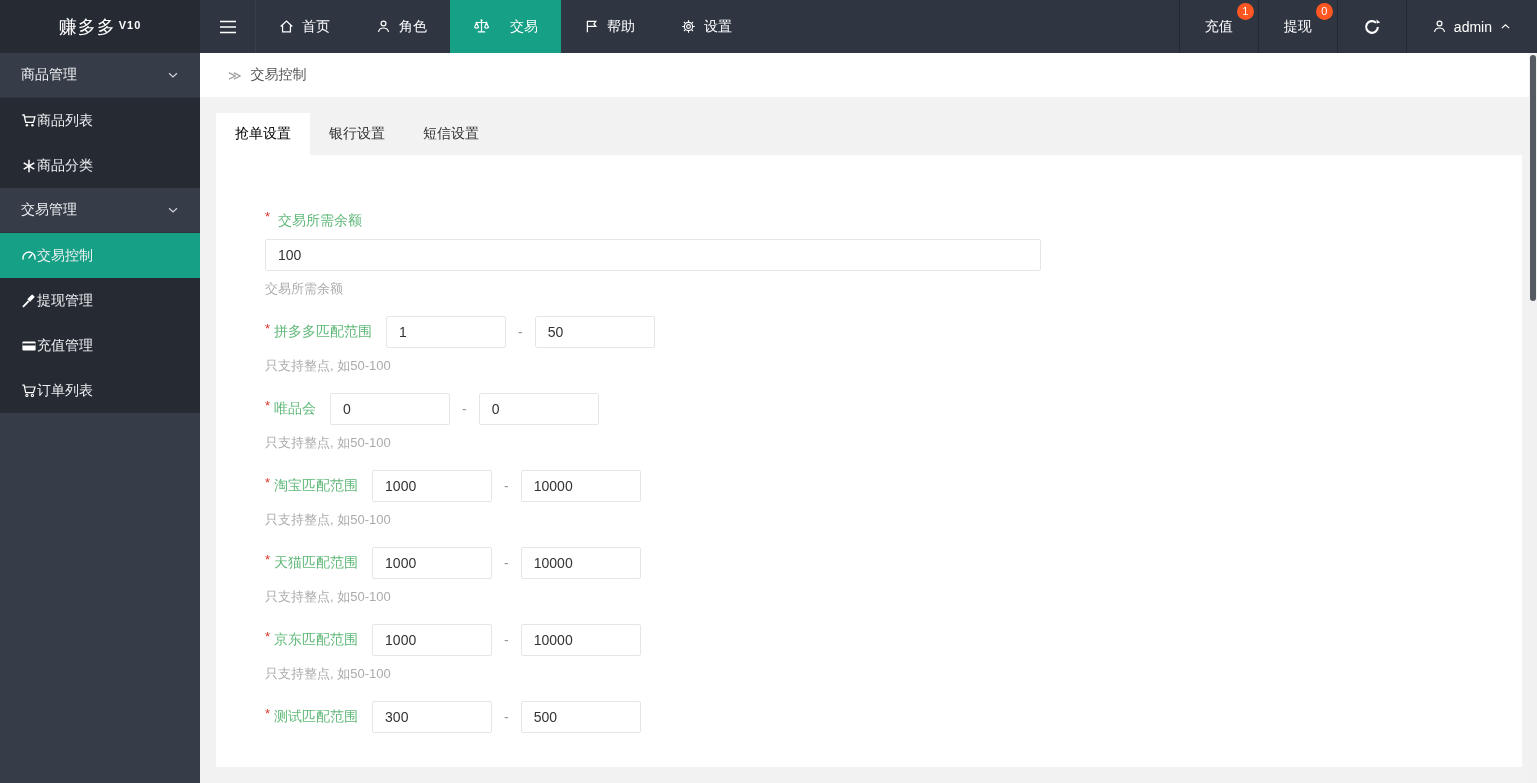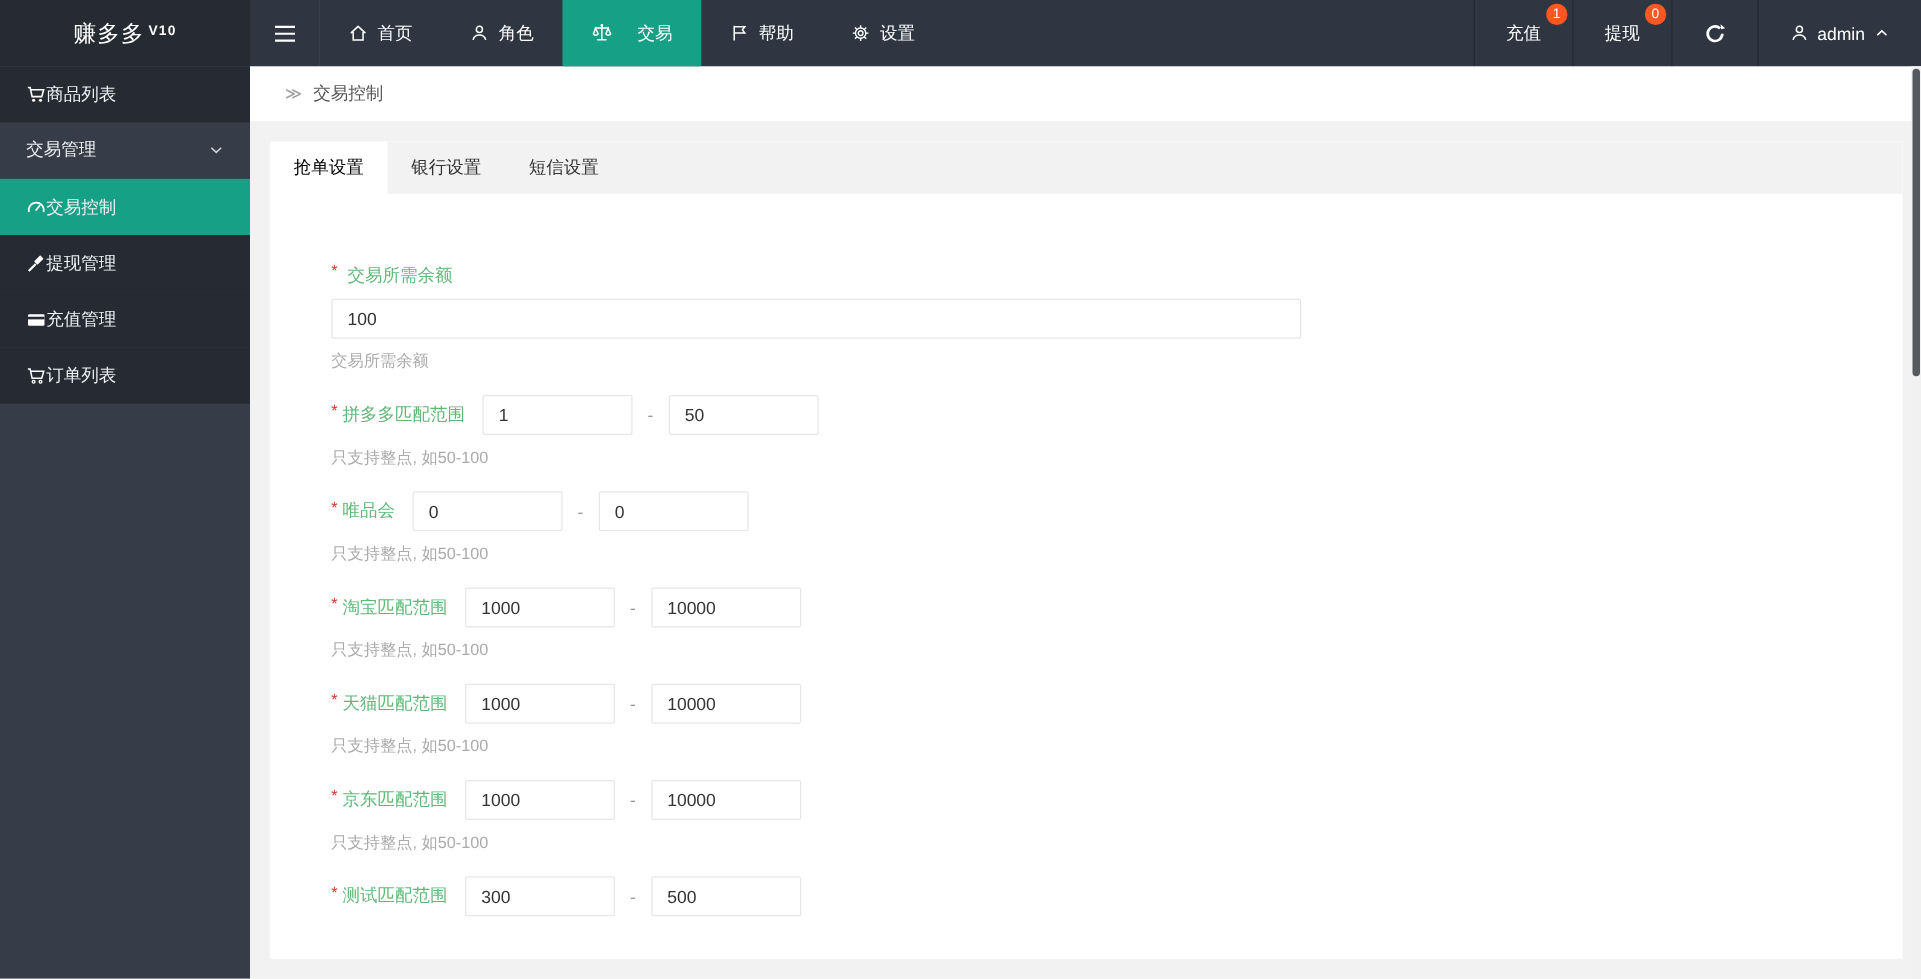--- a/index.html
+++ b/index.html
@@ -199,6 +199,14 @@
 </div>
 
 <div class="sidebar">
+  <div class="side-group">
+    <span>商品管理</span>
+    <span>
+      <svg width="14" height="14" viewBox="0 0 16 16">
+          <path d="M3.5 6 L8 10.2 L12.5 6" fill="none" stroke="#cfd3d9" stroke-width="1.4"></path>
+        </svg>
+    </span>
+  </div>
   <div class="side-item">
     <span class="side-icon">
       <svg width="16" height="16" viewBox="0 0 16 16">

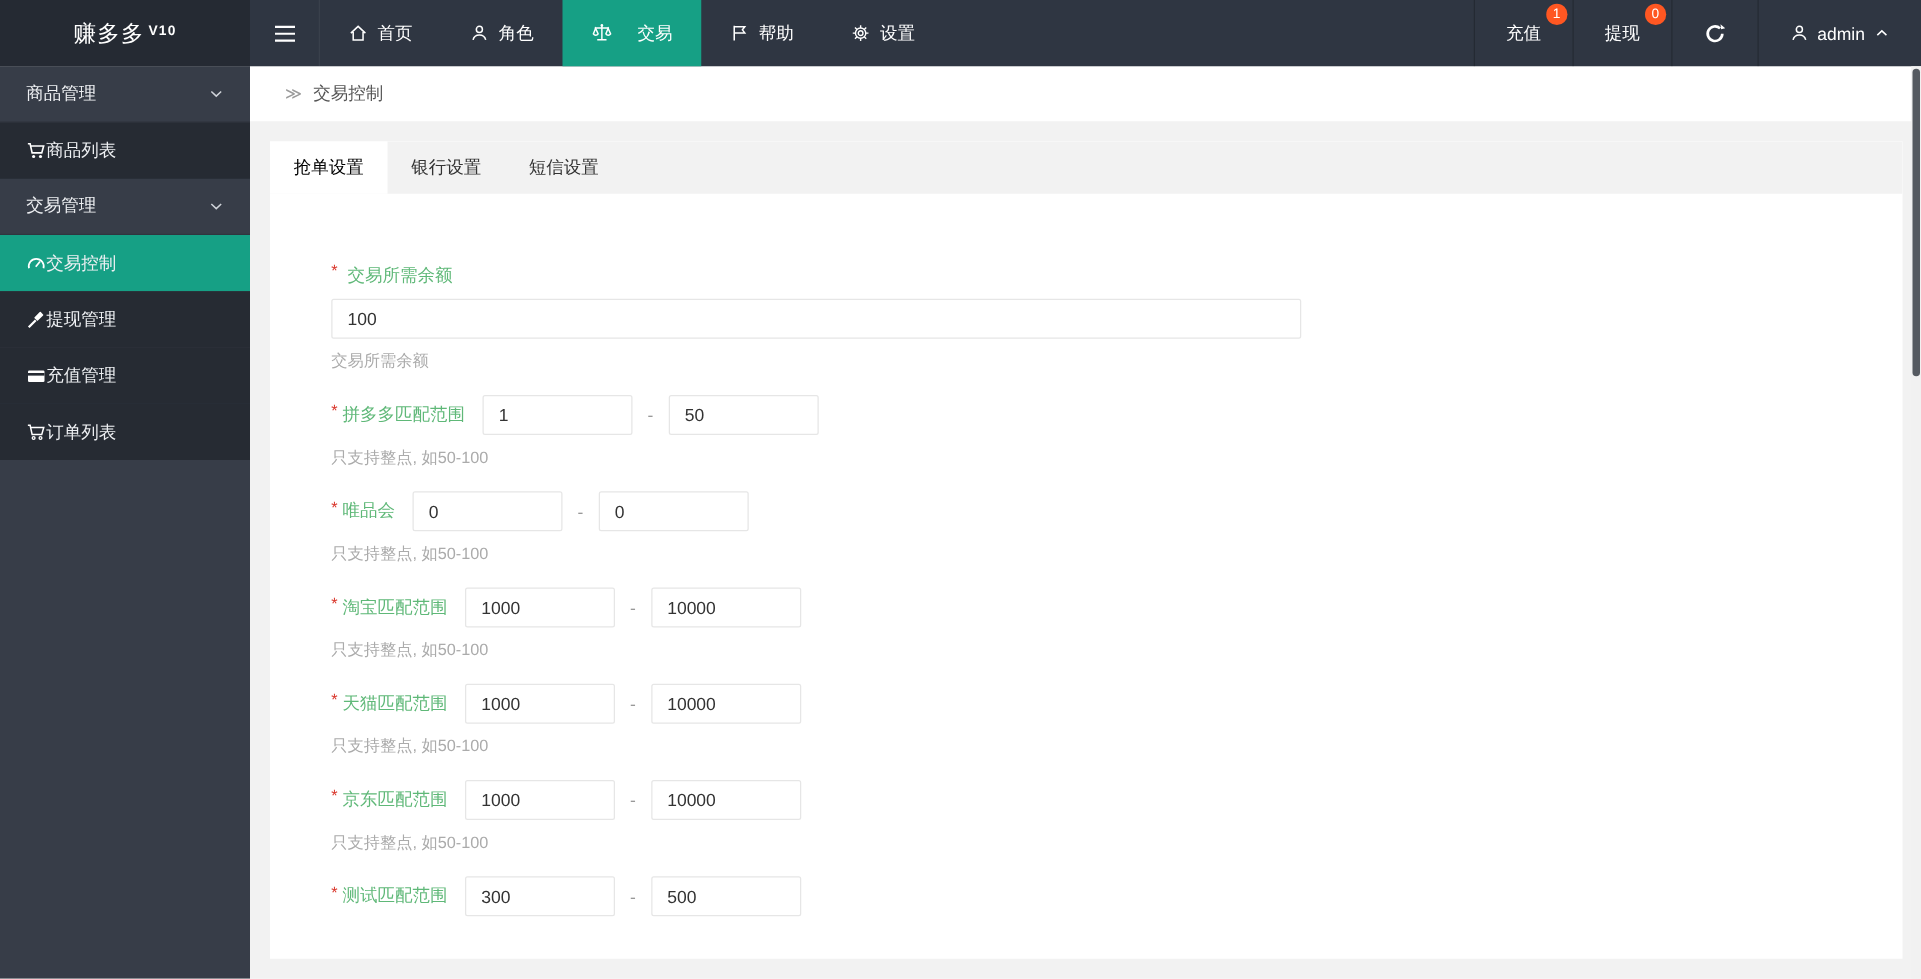--- a/index.html
+++ b/index.html
@@ -217,6 +217,14 @@
     </span>
     <span>商品列表</span>
   </div>
+  <div class="side-item">
+    <span class="side-icon">
+      <svg width="16" height="16" viewBox="0 0 16 16">
+          <path d="M8 1.8 V14.2 M2.7 4.9 L13.3 11.1 M13.3 4.9 L2.7 11.1" stroke="#fff" stroke-width="1.5" fill="none"></path>
+        </svg>
+    </span>
+    <span>商品分类</span>
+  </div>
   <div class="side-group">
     <span>交易管理</span>
     <span>

